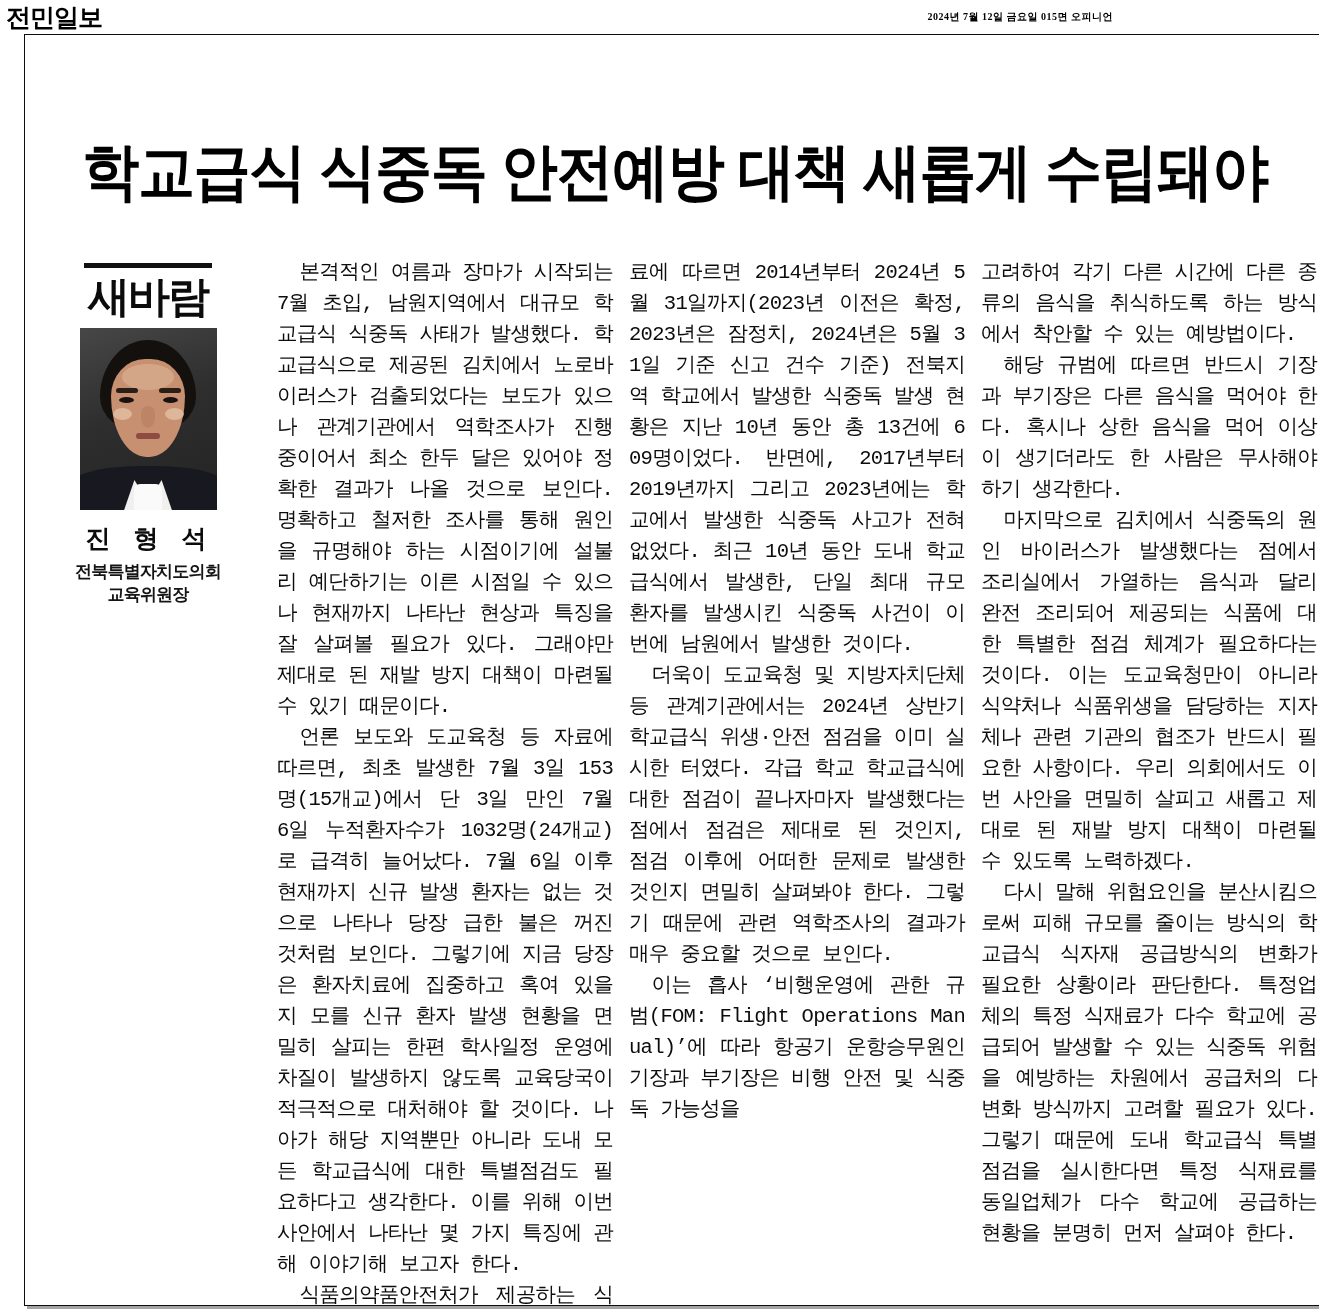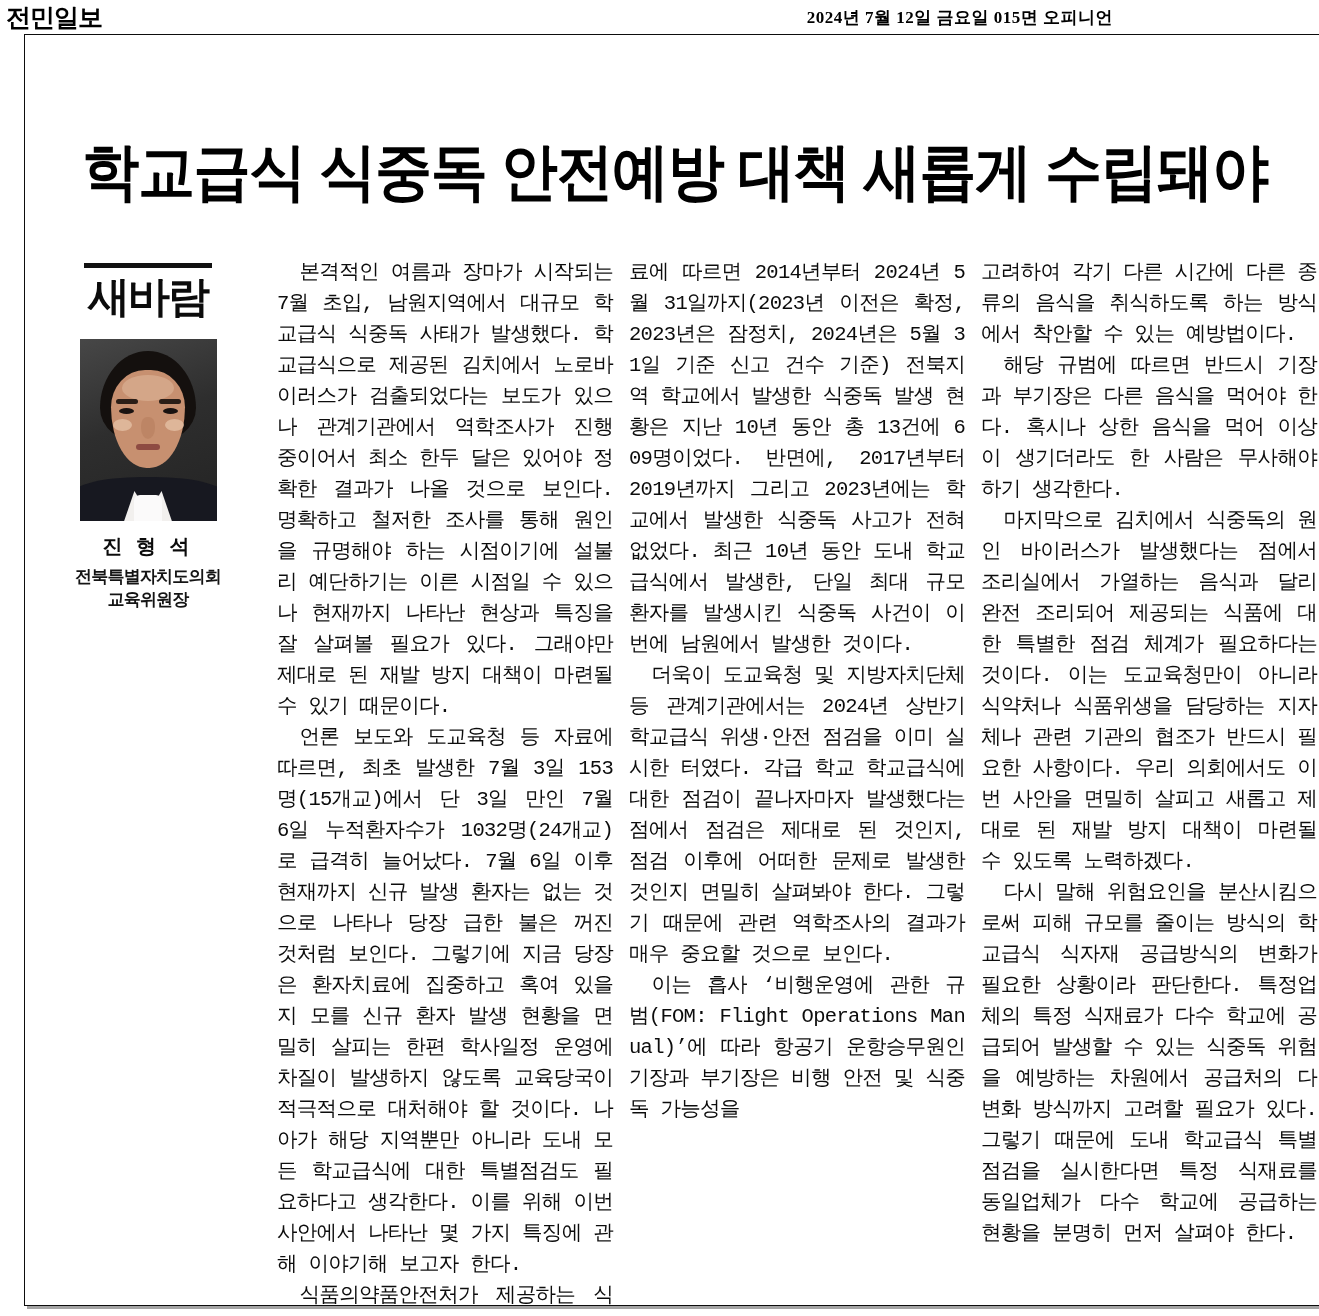--- a/index.html
+++ b/index.html
@@ -42,7 +42,7 @@
   .masthead-dateline {
     font-family: "Liberation Serif", "DejaVu Serif", serif;
     font-weight: 700;
-    font-size: 17px;
+    font-size: 10px;
     letter-spacing: 0.5px;
     color: #000;
     white-space: nowrap;

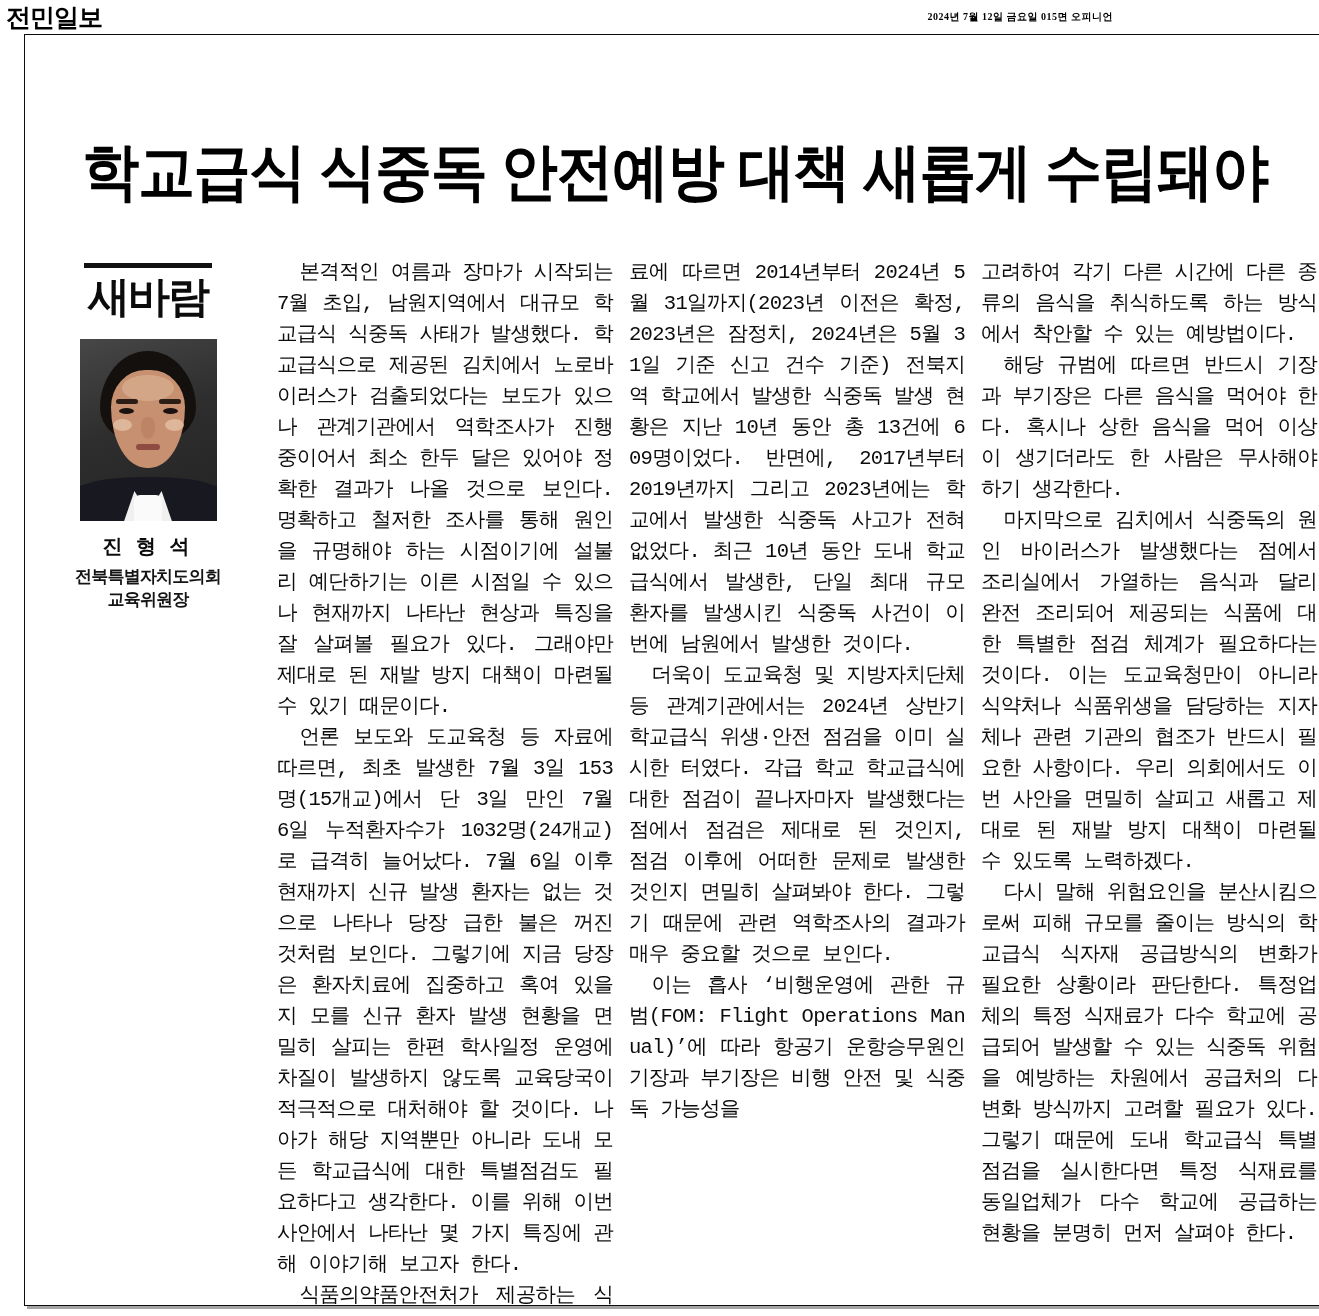--- a/index.html
+++ b/index.html
@@ -110,7 +110,7 @@
     letter-spacing: -2px;
     line-height: 1.1;
     color: #0b0b0b;
-    margin-bottom: 19px;
+    margin-bottom: 8px;
   }
 
   

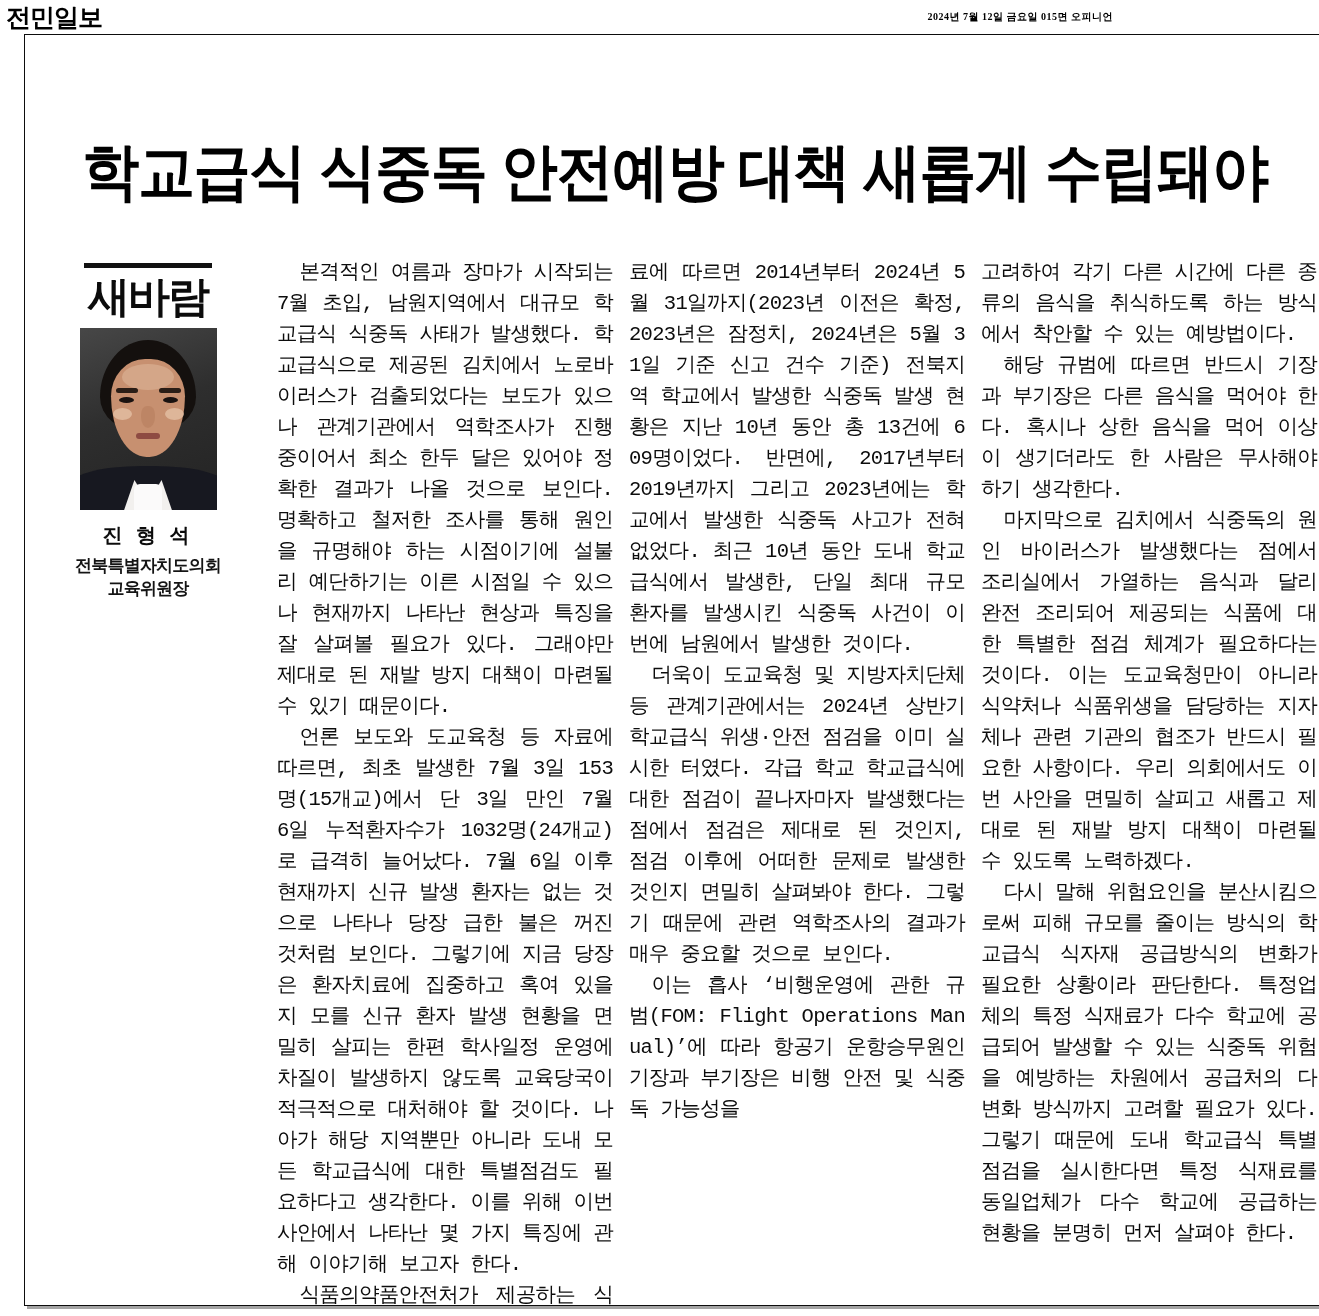--- a/index.html
+++ b/index.html
@@ -249,9 +249,9 @@
   }
 
   .author-name {
-    font-family: Liberation Sans, sans-serif;
-    font-weight: 700;
-    font-size: 20px;
+    font-family: Liberation Mono, monospace;
+    font-weight: 700;
+    font-size: 25px;
     letter-spacing: 4px;
     color: #0b0b0b;
     margin-bottom: 6px;

